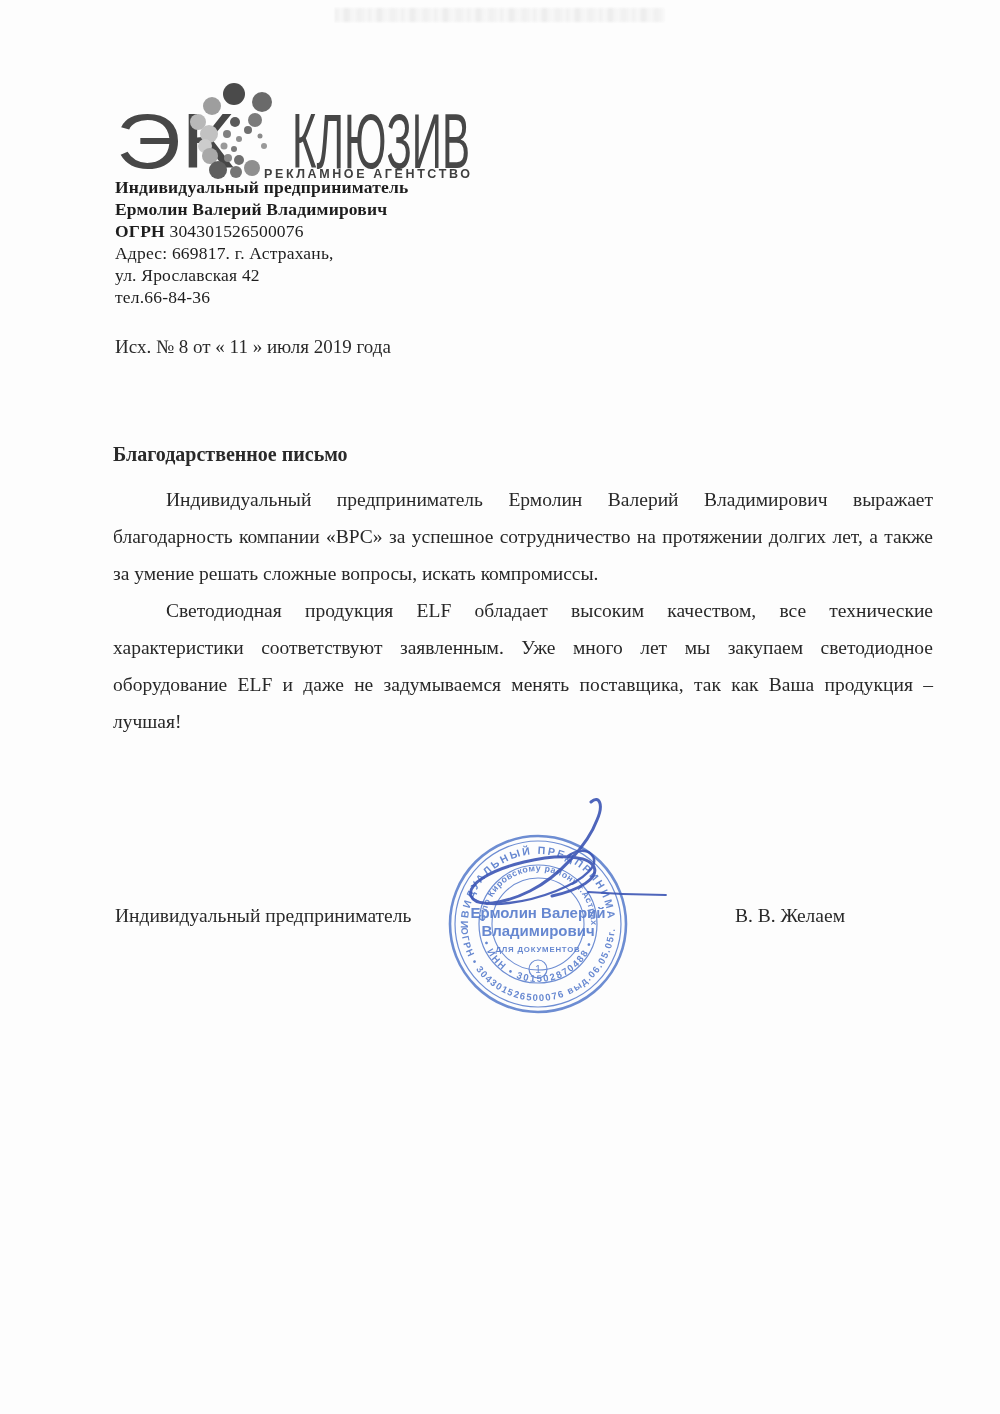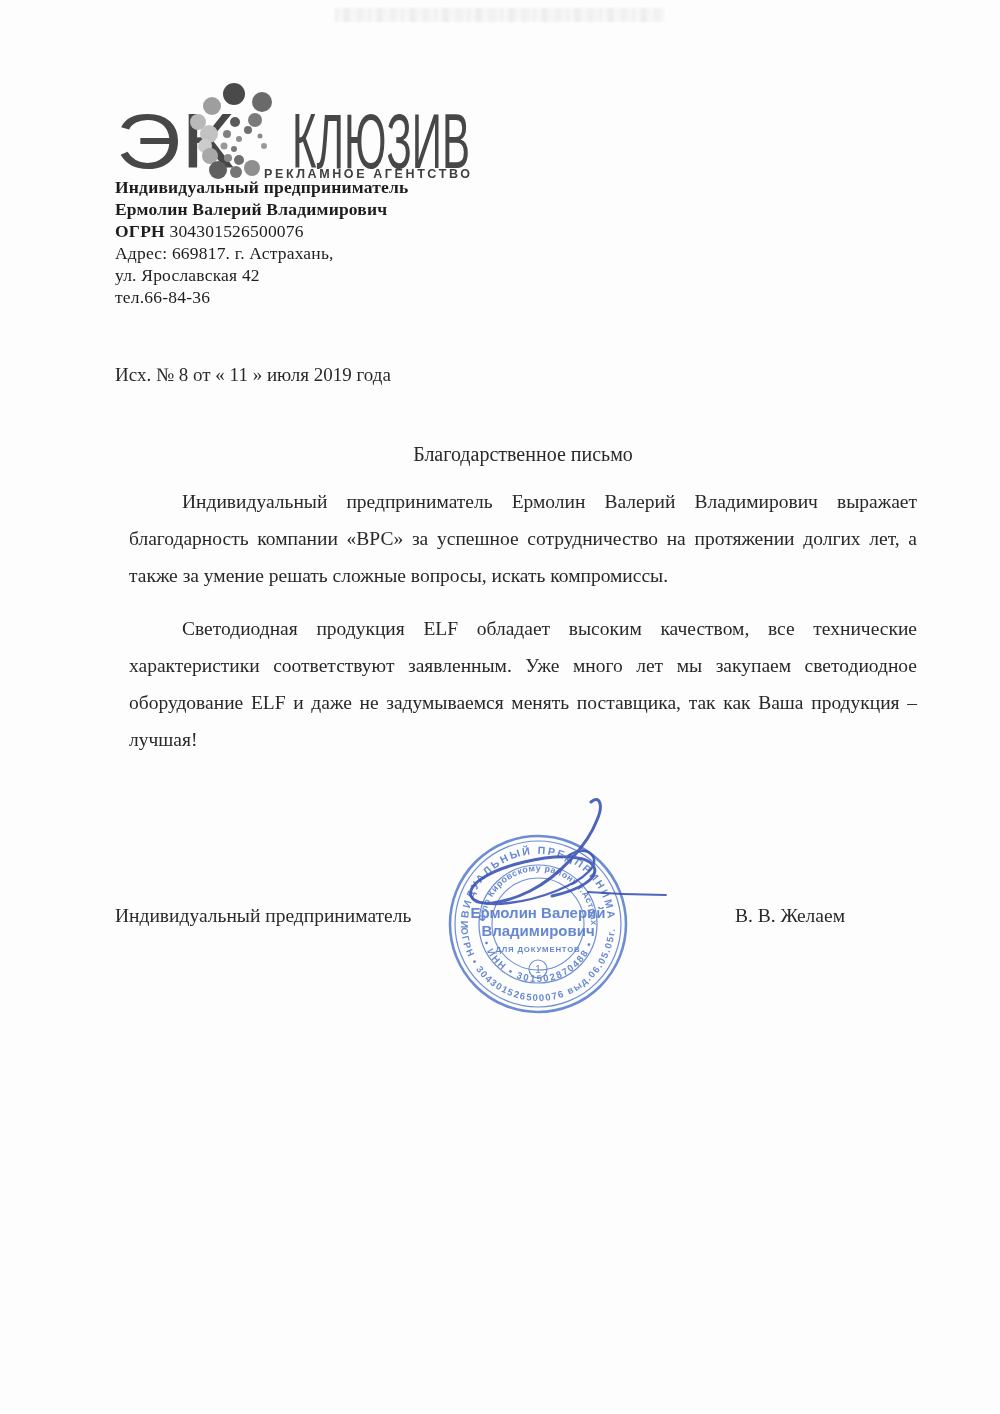--- a/index.html
+++ b/index.html
@@ -42,7 +42,7 @@
 
   .ref-line {
     position: absolute;
-    left: 115px; top: 364px;
+    left: 115px; top: 336px;
     font-size: 19px;
     color: #2a2a2a;
   }

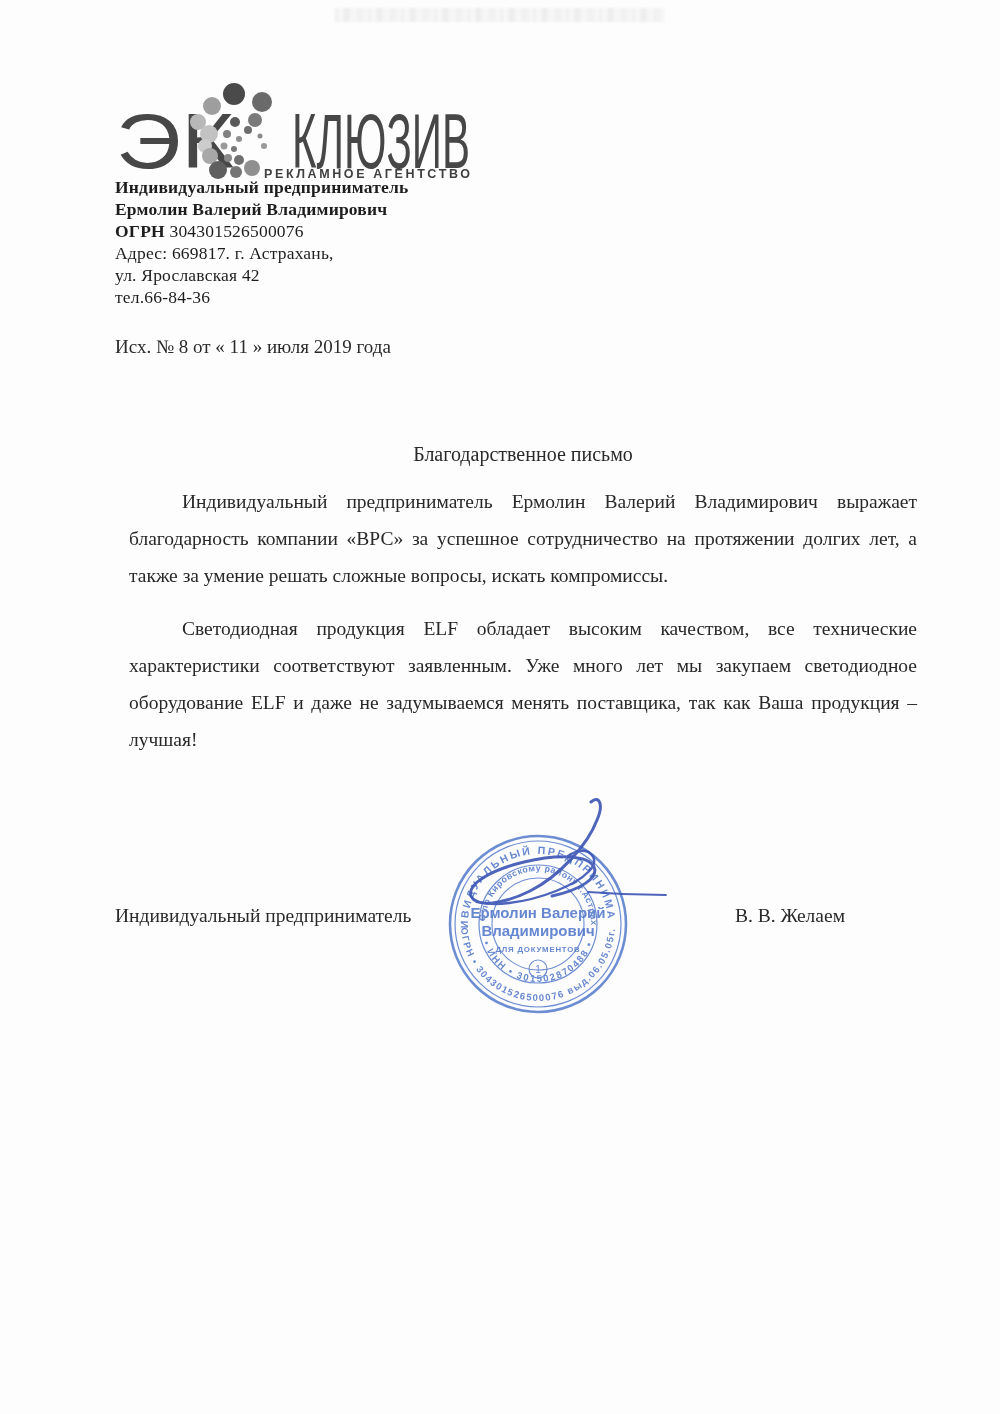--- a/index.html
+++ b/index.html
@@ -53,9 +53,9 @@
     width: 820px;
   }
   .letter-title {
-    text-align: center;
+    text-align: left;
     font-size: 20px;
-    font-weight: normal;
+    font-weight: bold;
     color: #2a2a2a;
     margin: 0 0 14px 0;
     line-height: 26px;

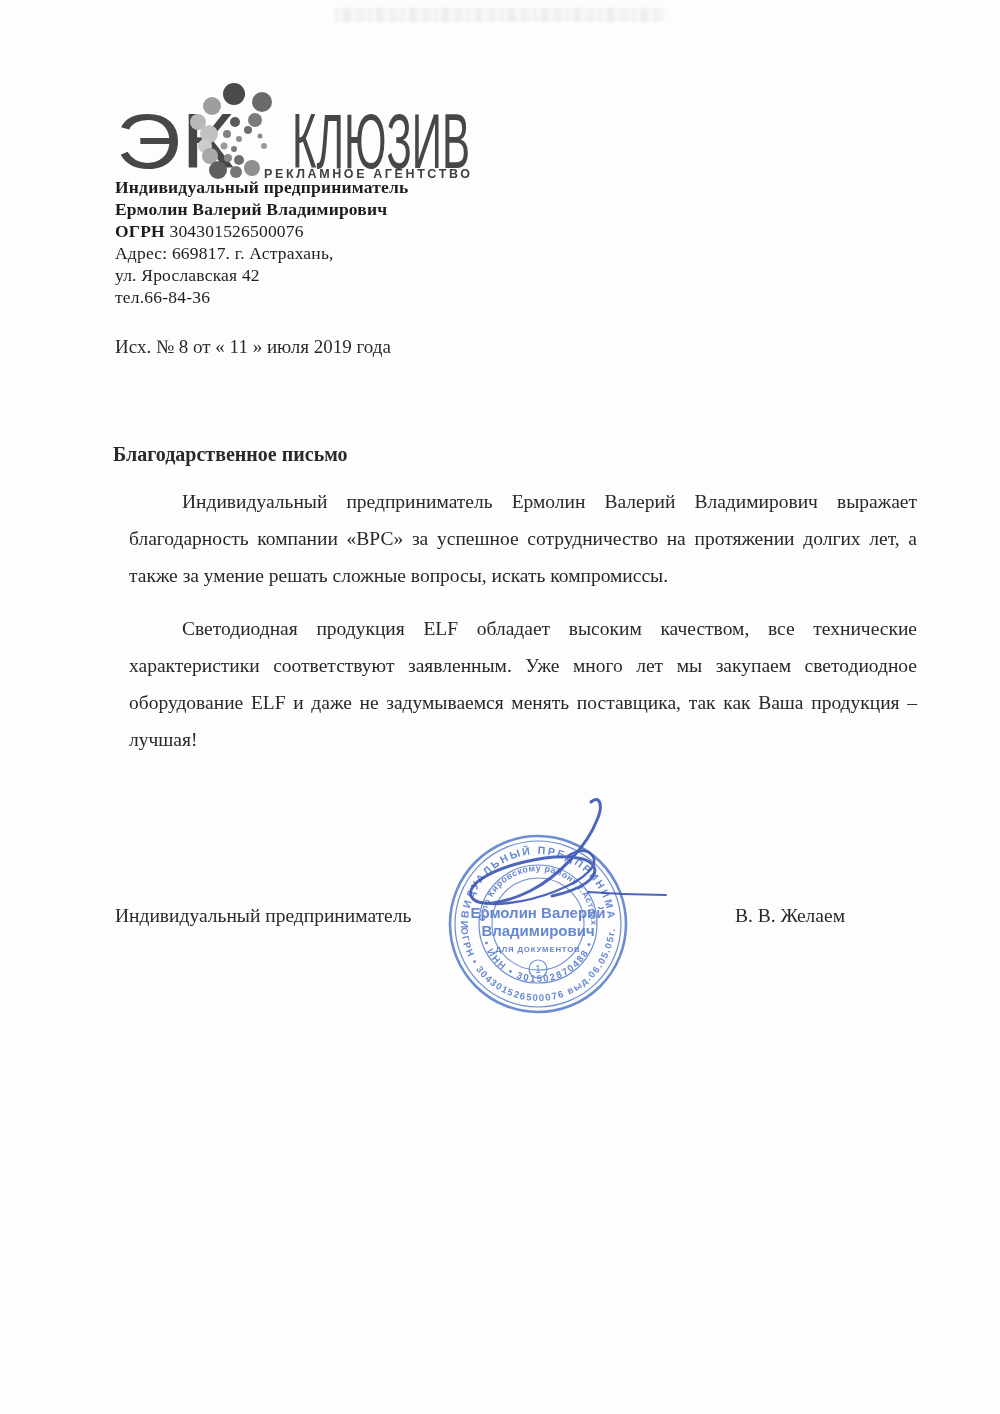--- a/index.html
+++ b/index.html
@@ -61,7 +61,7 @@
     line-height: 26px;
   }
   .letter-body p {
-    margin: 16px;
+    margin: 0;
     font-size: 19.5px;
     line-height: 37px;
     text-align: justify;

